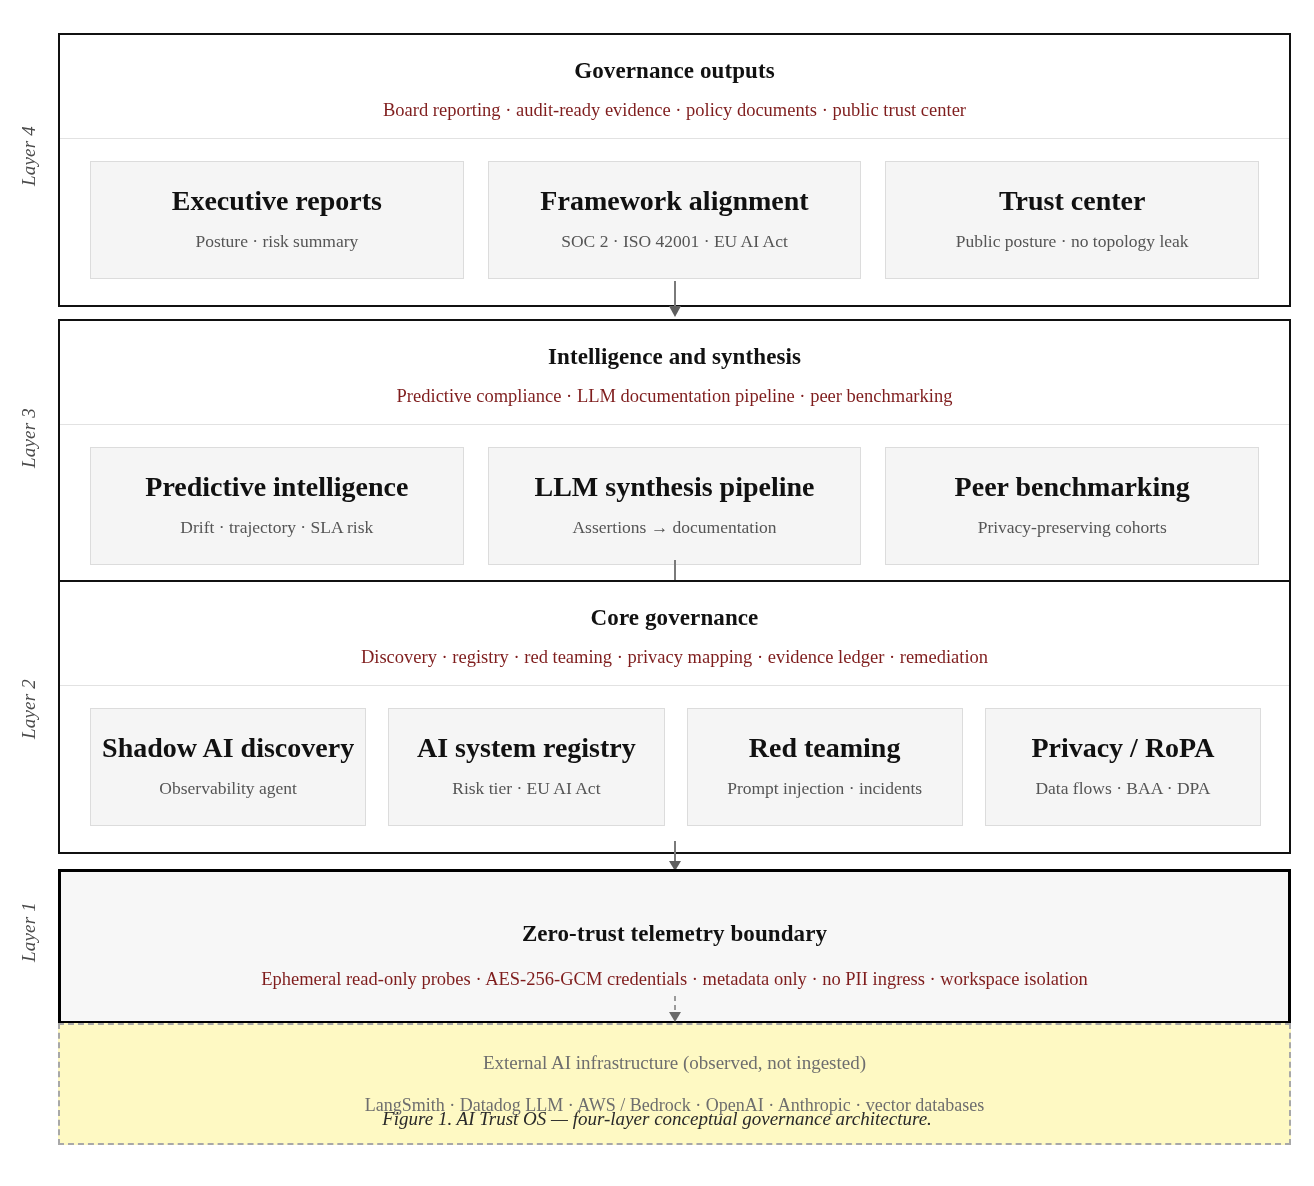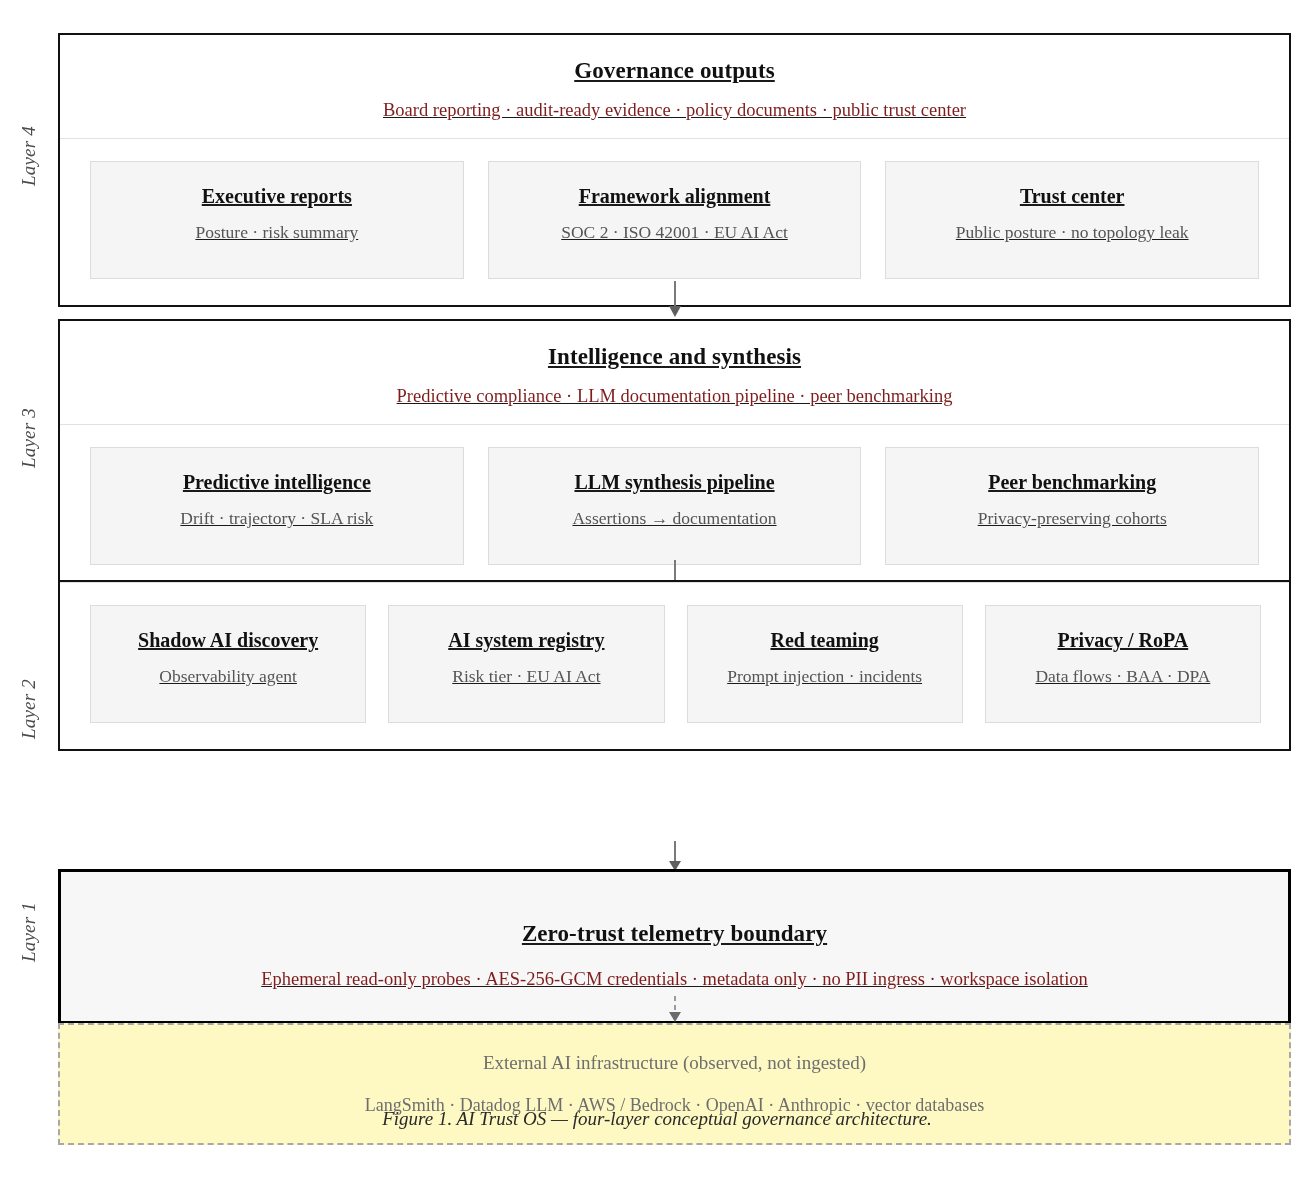--- a/index.html
+++ b/index.html
@@ -50,7 +50,6 @@
     box-sizing: border-box;
     border: 2px solid #111111;
     background: #ffffff;
-    text-decoration: underline;
   }
   .layer-box.emphasis {
     border-width: 3px;

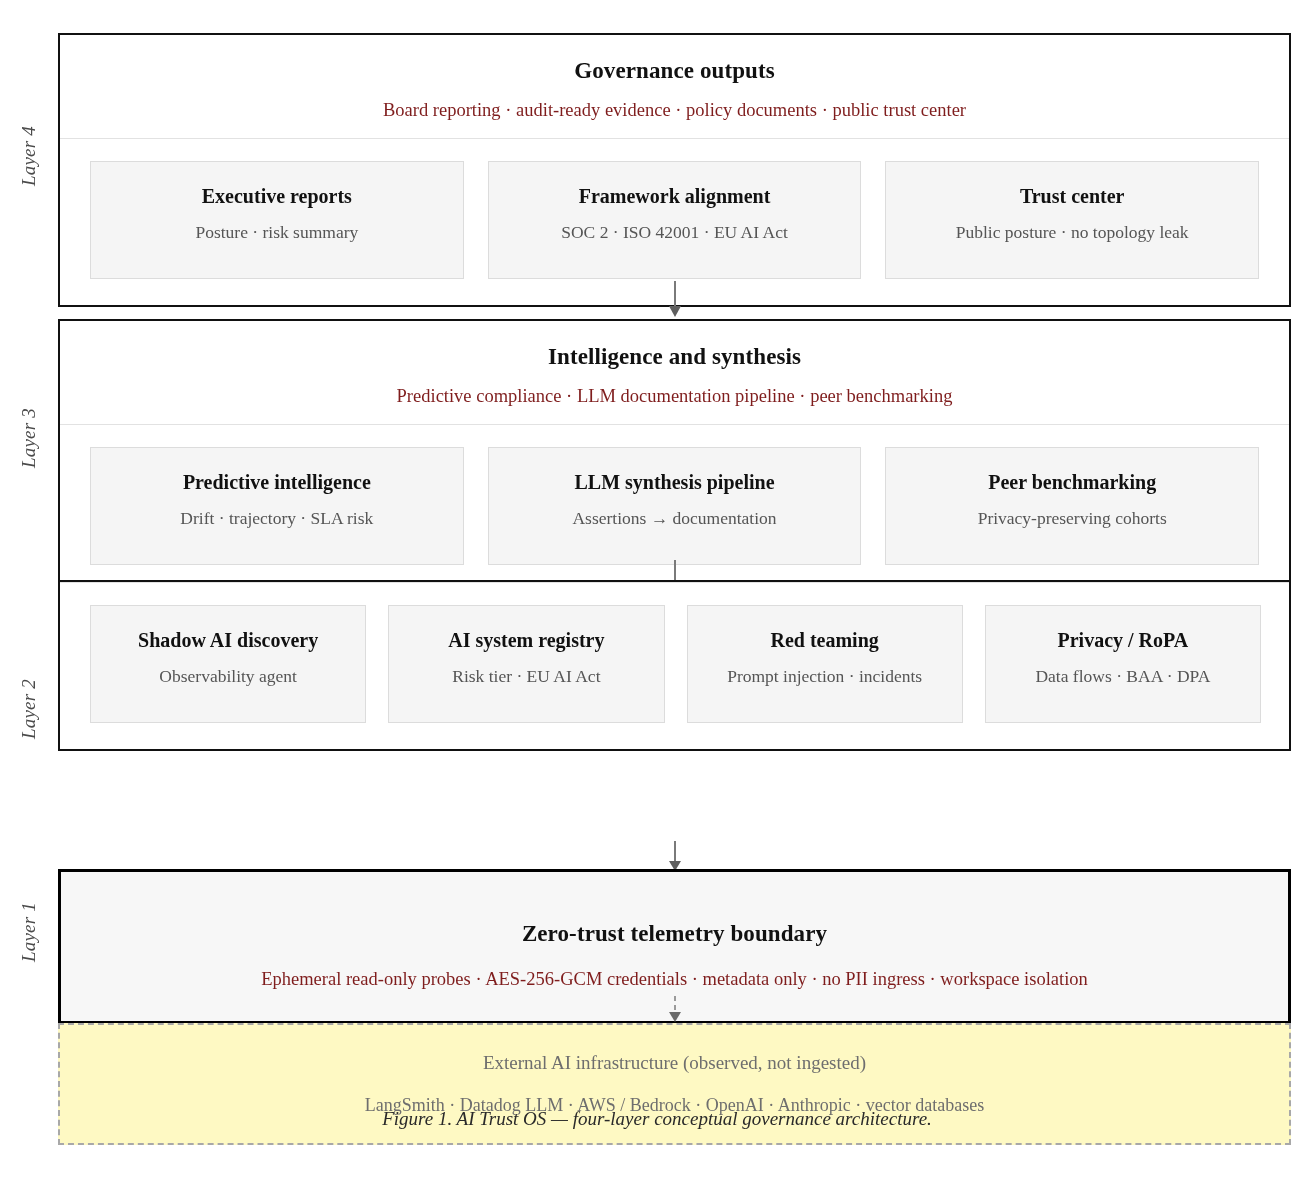--- a/index.html
+++ b/index.html
@@ -98,7 +98,7 @@
     min-height: 118px;
   }
   .card-title {
-    font-size: 20px;
+    font-size: 28px;
     font-weight: bold;
     color: #111111;
     margin: 0 0 14px 0;

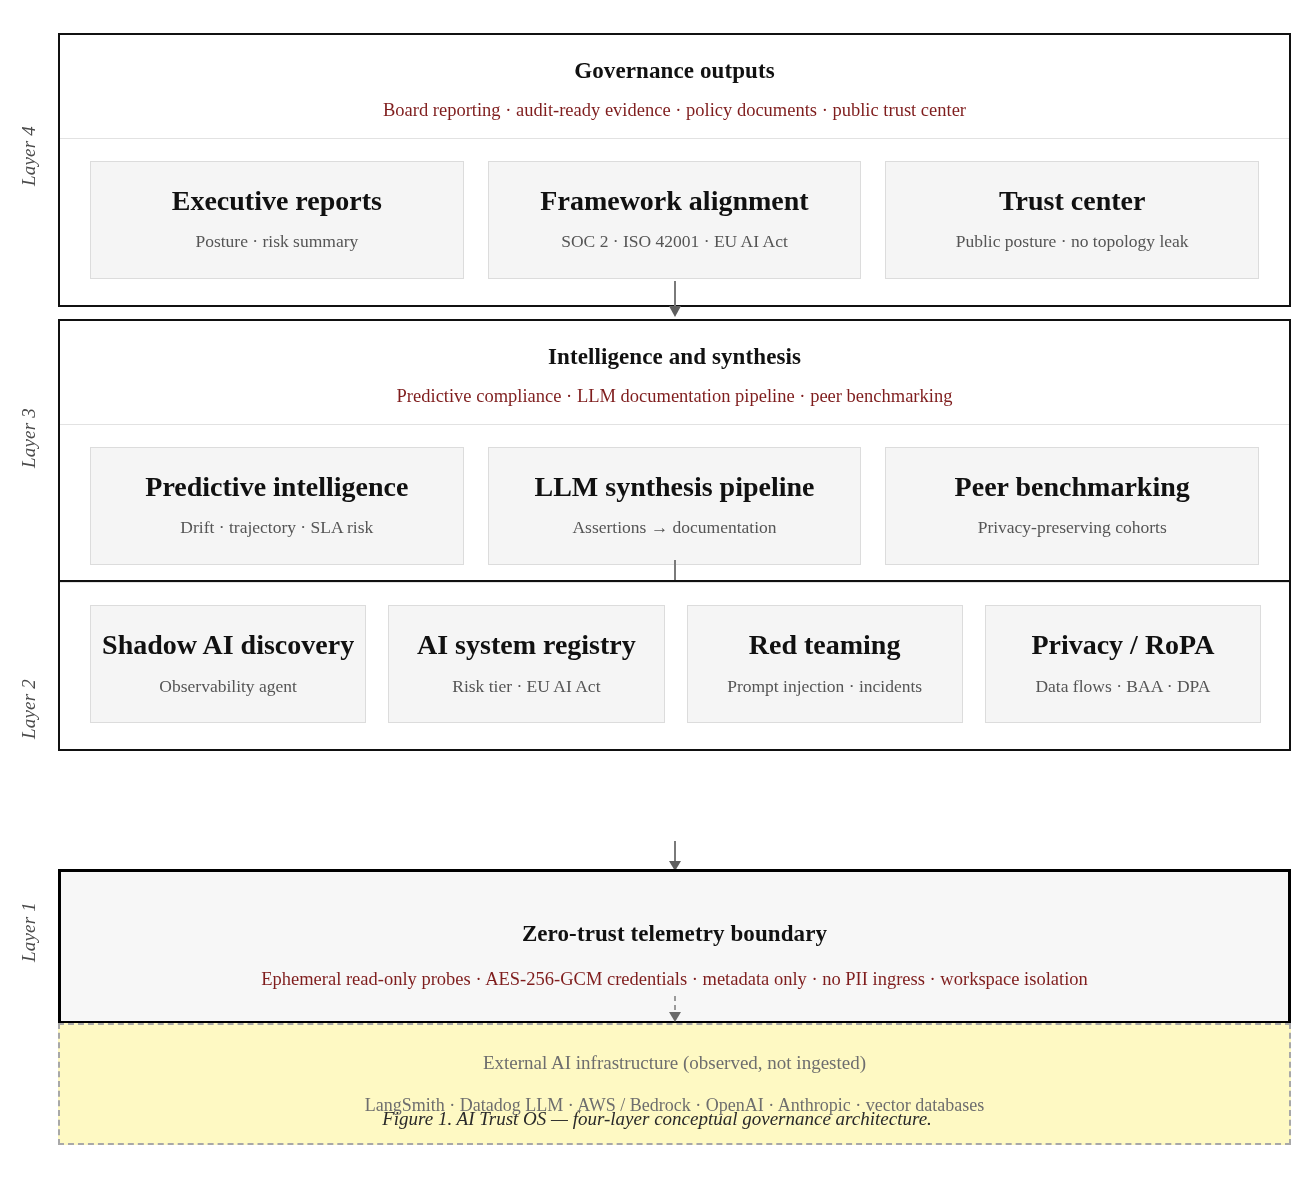--- a/index.html
+++ b/index.html
@@ -230,6 +230,10 @@
     <span>Layer 2</span>
   </div>
   <div class="layer-box" style="top:580px;">
+    <div class="layer-head">
+      <p class="layer-title">Core governance</p>
+      <p class="layer-sub">Discovery · registry · red teaming · privacy mapping · evidence ledger · remediation</p>
+    </div>
     <div class="layer-divider"></div>
     <div class="card-row" style="gap:22px; padding-right:28px;">
       <div class="card">

